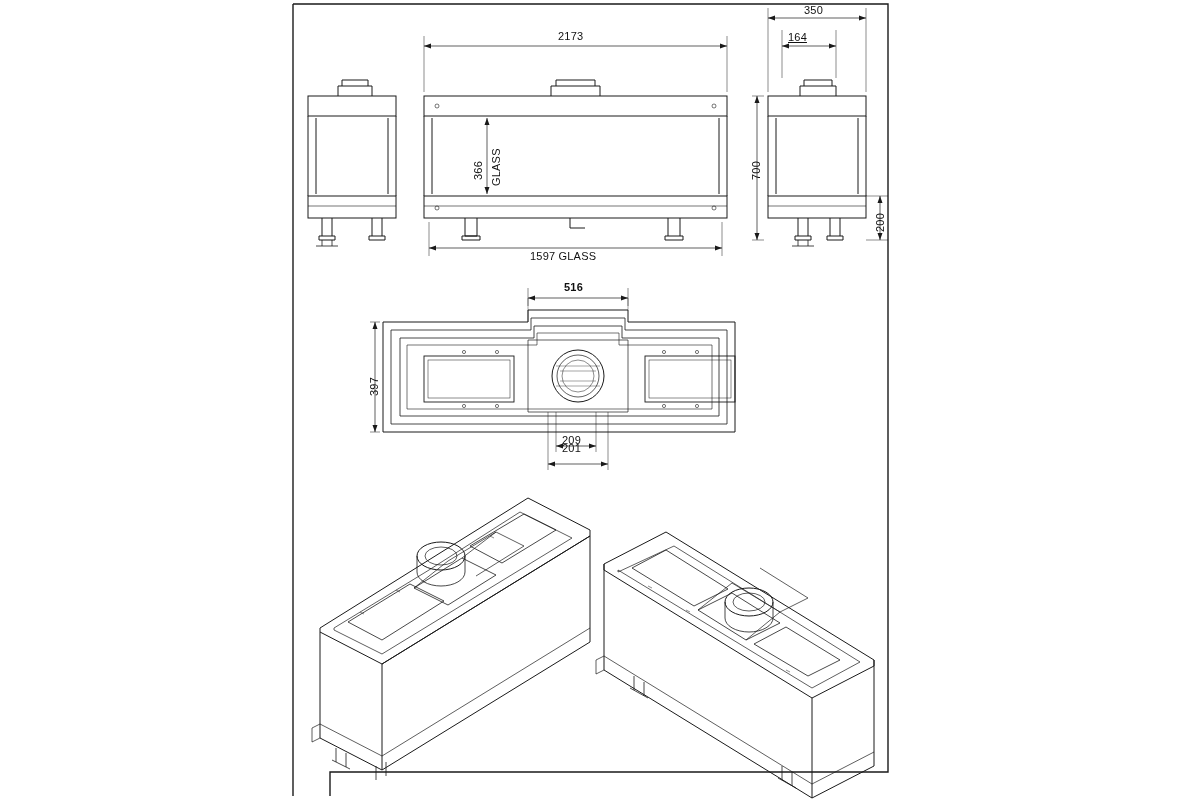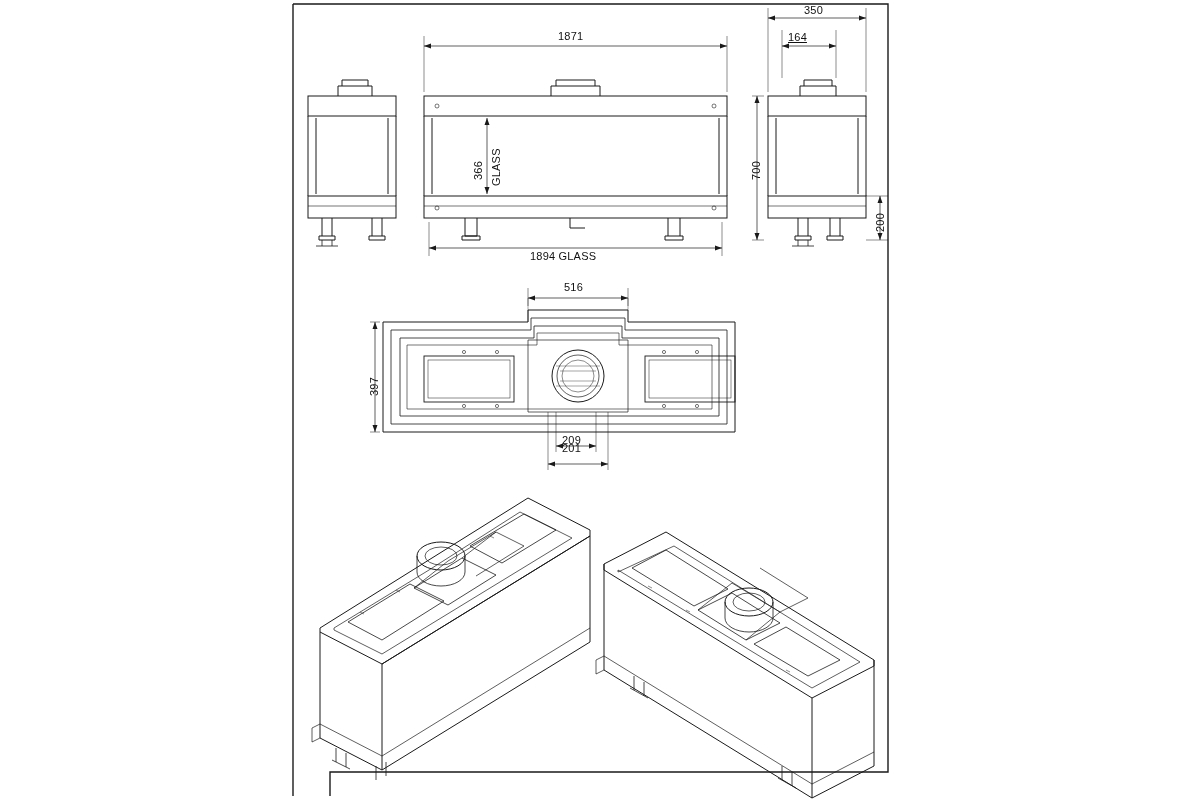--- a/index.html
+++ b/index.html
@@ -289,7 +289,7 @@
 
   </svg>
 
-  <div class="dimlabel" style="left:558px; top:30px;">1871</div>
+  <div class="dimlabel" style="left:558px; top:30px;">2173</div>
 
   <div class="dimlabel vert" style="left:472px; top:180px;">366</div>
 

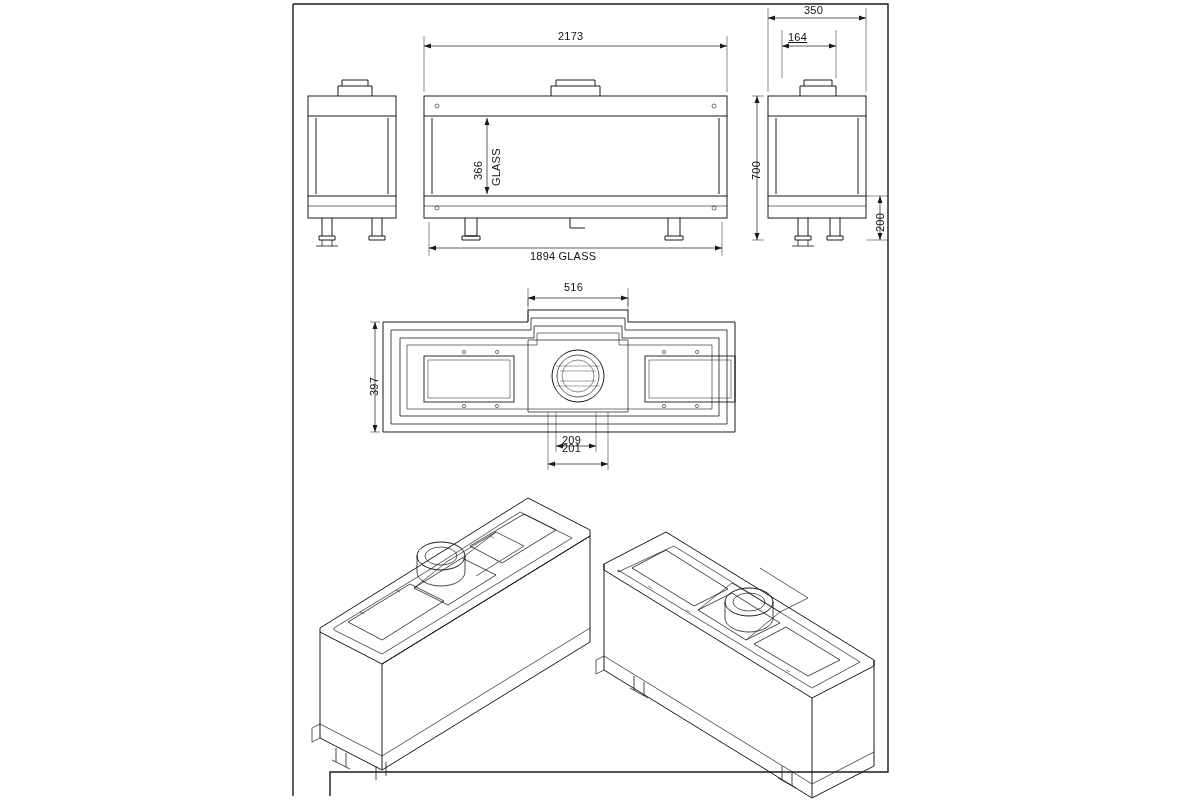--- a/index.html
+++ b/index.html
@@ -295,7 +295,7 @@
 
   <div class="dimlabel vert" style="left:490px; top:186px;">GLASS</div>
 
-  <div class="dimlabel" style="left:530px; top:250px;">1894 GLASS</div>
+  <div class="dimlabel" style="left:530px; top:250px;">1597 GLASS</div>
 
   <div class="dimlabel" style="left:804px; top:4px;">350</div>
 

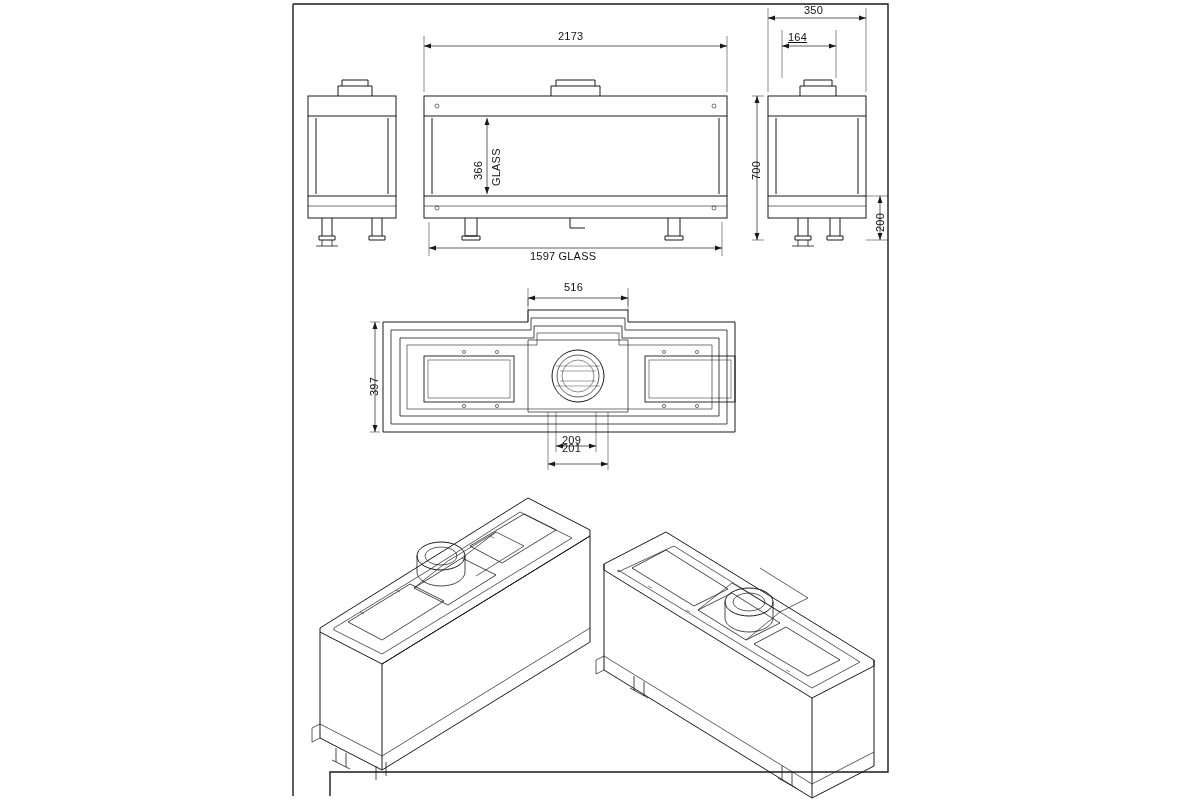--- a/index.html
+++ b/index.html
@@ -305,7 +305,7 @@
 
   <div class="dimlabel vert" style="left:874px; top:232px;">200</div>
 
-  <div class="dimlabel" style="left:564px; top:281px;">516</div>
+  <div class="dimlabel" style="left:564px; top:281px;font-weight:bold;">516</div>
 
   <div class="dimlabel vert" style="left:368px; top:396px;">397</div>
 

